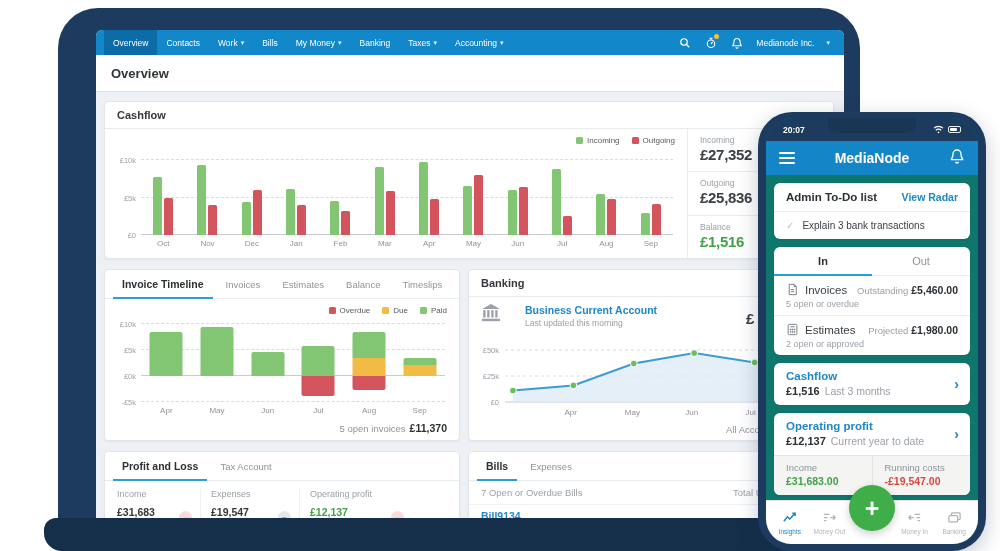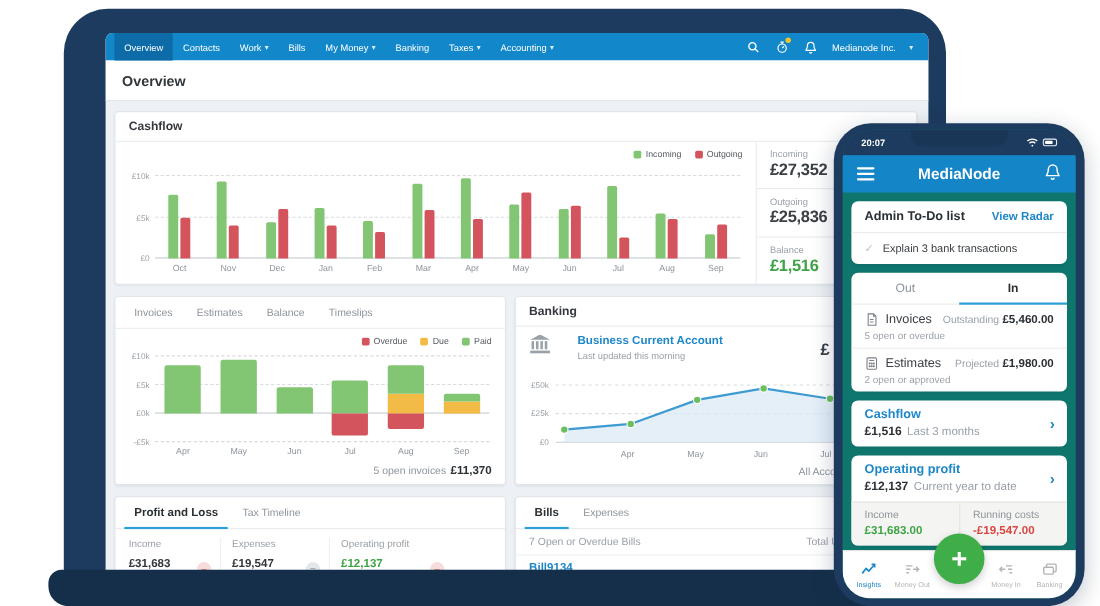--- a/index.html
+++ b/index.html
@@ -507,8 +507,8 @@
 
         <div class="card">
           <div class="p-tabs">
+              <span class="p-tab active">In</span>
               <span class="p-tab">Out</span>
-              <span class="p-tab active">In</span>
             </div>
           <div class="p-row">
             <div class="p-row-main">

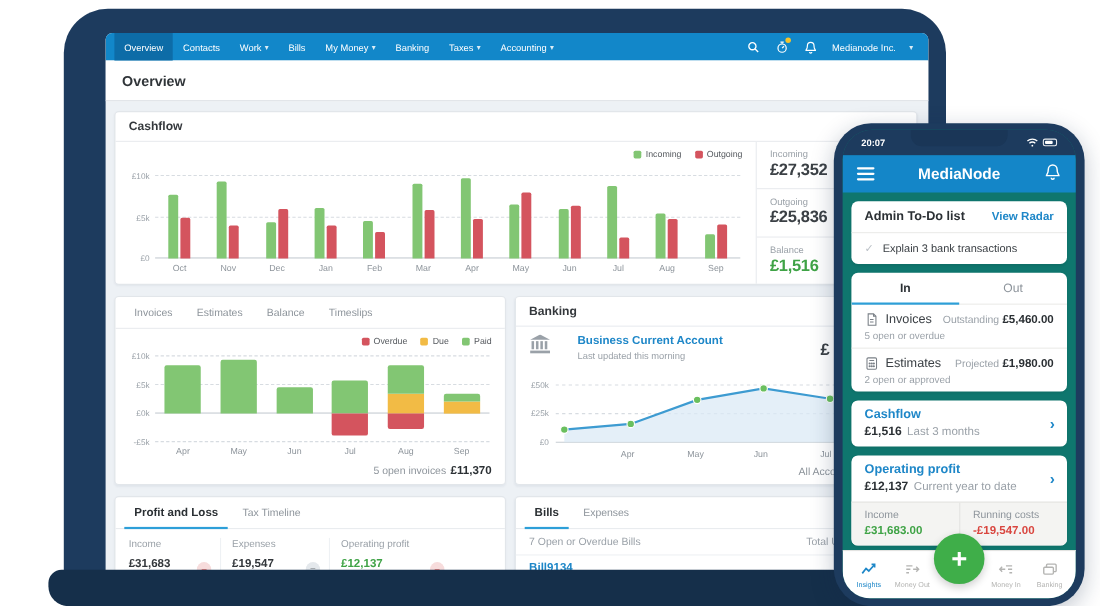--- a/index.html
+++ b/index.html
@@ -311,6 +311,7 @@
 
     <div class="panel" id="invoice-panel">
       <div class="tabs-row">
+          <span class="tab active">Invoice Timeline</span>
           <span class="tab">Invoices</span>
           <span class="tab">Estimates</span>
           <span class="tab">Balance</span>

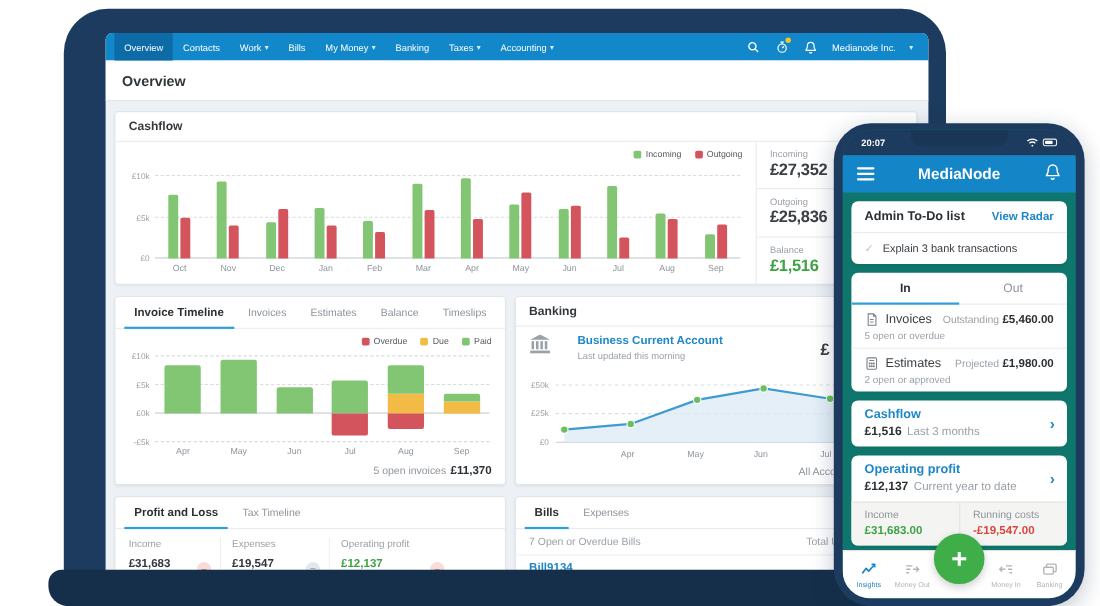--- a/index.html
+++ b/index.html
@@ -421,7 +421,7 @@
     <div class="panel" id="pnl-panel">
       <div class="tabs-row">
           <span class="tab active">Profit and Loss</span>
-          <span class="tab">Tax Timeline</span>
+          <span class="tab">Tax Account</span>
         </div>
       <div class="pnl-body">
         <div class="pnl-col" style="width:62px;">

